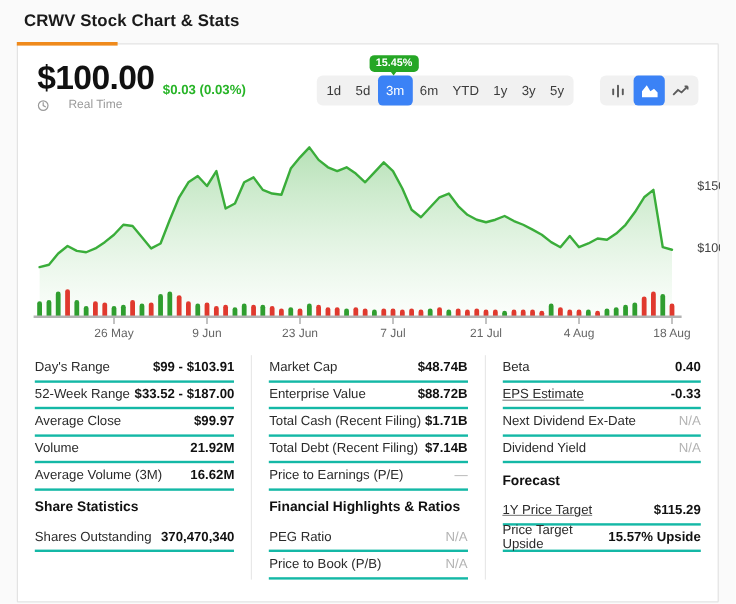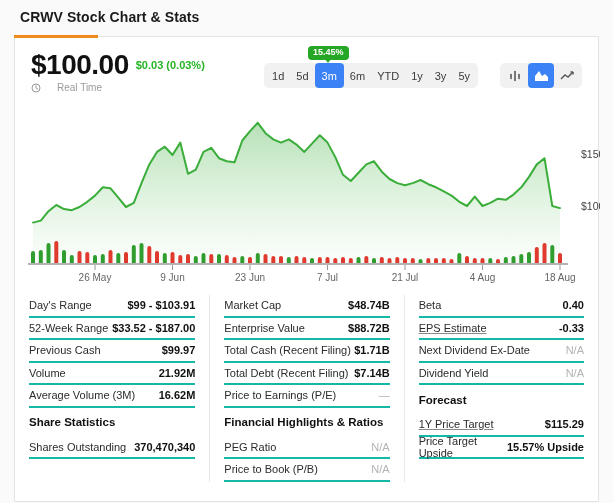--- a/index.html
+++ b/index.html
@@ -13,7 +13,7 @@
   
   .head-row { display:flex; align-items:flex-start; padding:12px 16px 0 16px; }
   .price-block { display:flex; flex-direction:column; }
-  .price-line { display:flex; align-items:center; gap:7px; }
+  .price-line { display:flex; align-items:flex-end; gap:7px; }
   .cur-price { font-size:28px; font-weight:700; color:#111; letter-spacing:-.5px; }
   .chg { font-size:11px; font-weight:700; color:#27b427; }
   .realtime { display:flex; align-items:center; gap:16px; font-size:10px; color:#9a9a9a; margin-top:1px; }

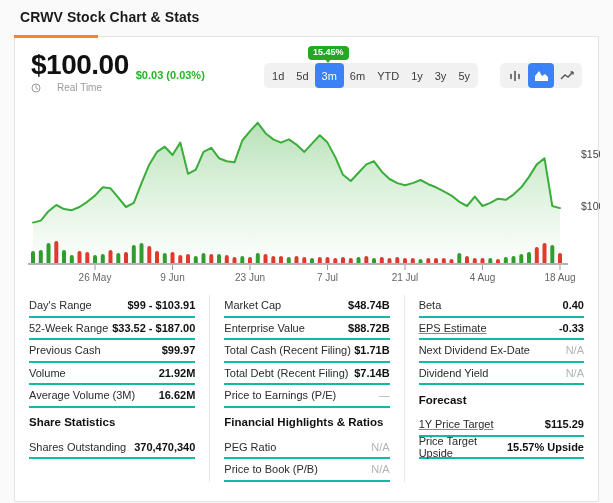--- a/index.html
+++ b/index.html
@@ -220,7 +220,7 @@
           <span class="stat-value">$33.52 - $187.00</span>
         </div>
         <div class="stat-row">
-          <span class="stat-label">Previous Cash</span>
+          <span class="stat-label">Average Close</span>
           <span class="stat-value">$99.97</span>
         </div>
         <div class="stat-row">

